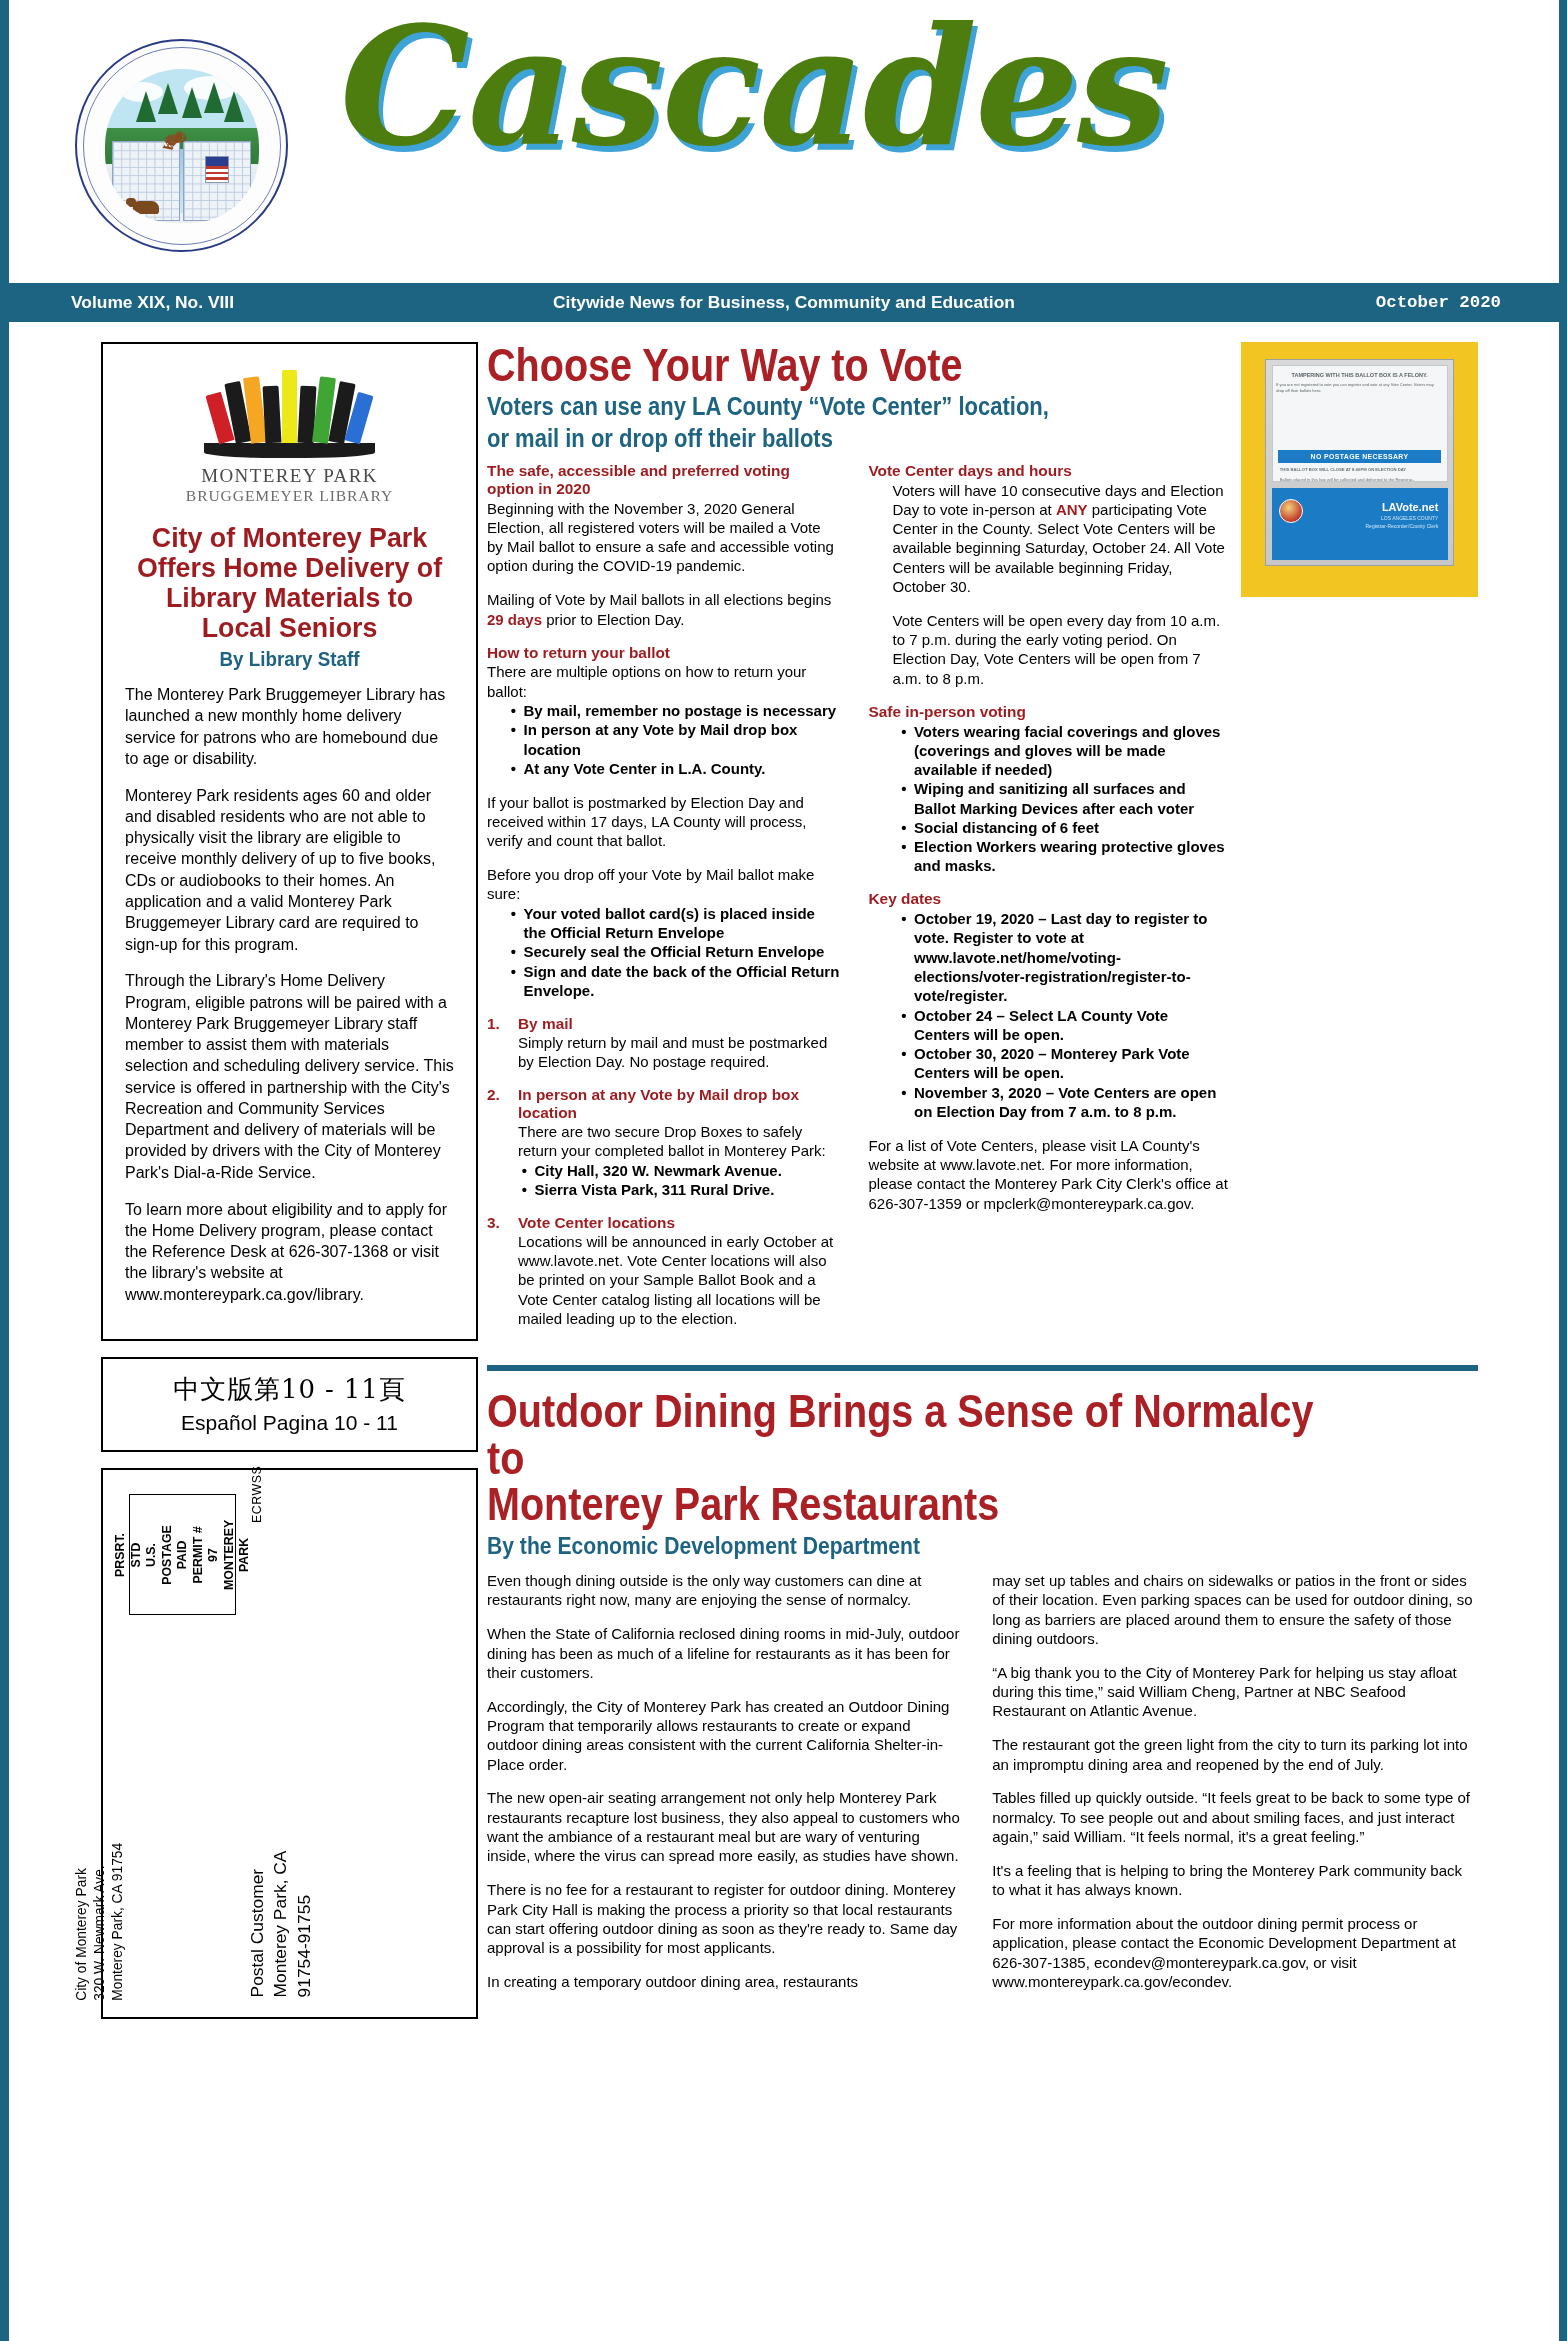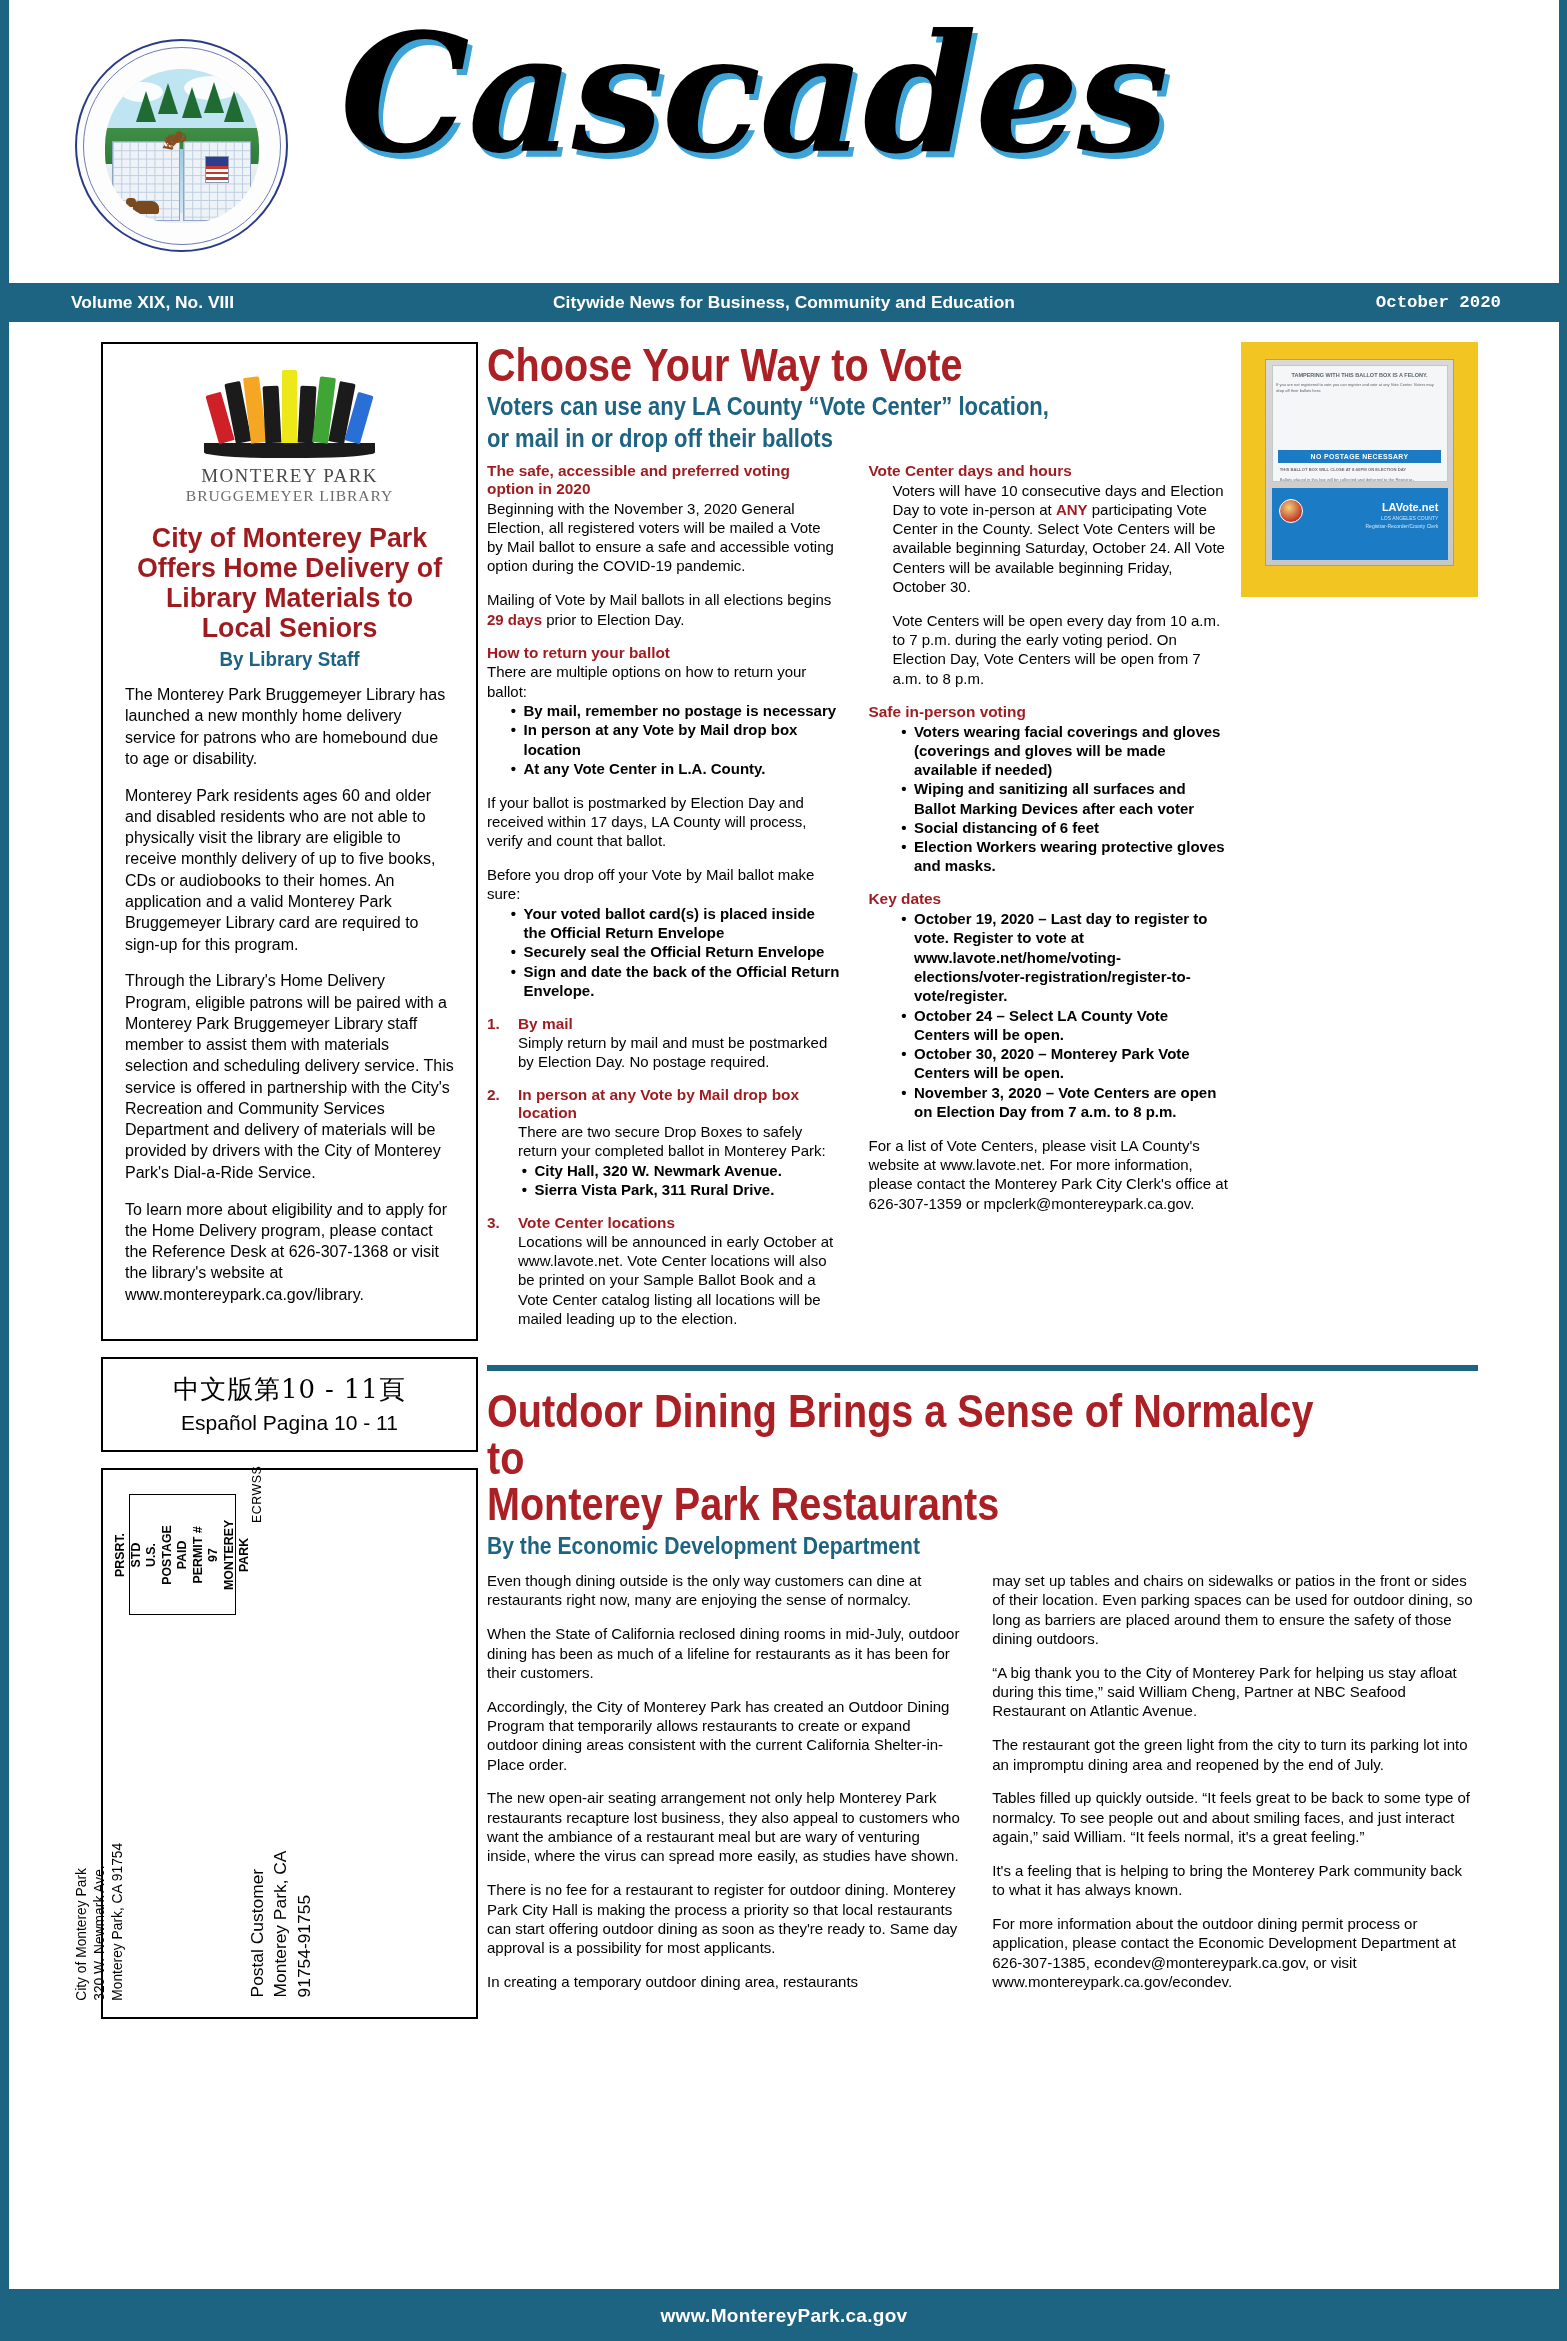--- a/index.html
+++ b/index.html
@@ -62,11 +62,11 @@
     transform-origin: 0 91px;
   }
   .wordmark {
-    position: absolute; left: 331px; top: 12px;
+    position: absolute; left: 331px; top: 5px;
     font-family: "DejaVu Serif", serif;
     font-style: italic; font-weight: 700;
     font-size: 163px; line-height: 1;
-    color: #000000;
+    color: #4d7c0f;
     letter-spacing: -1.8px;
     text-shadow: 4.6px 5.5px 0 #3ea3d6;
     text-align: right;

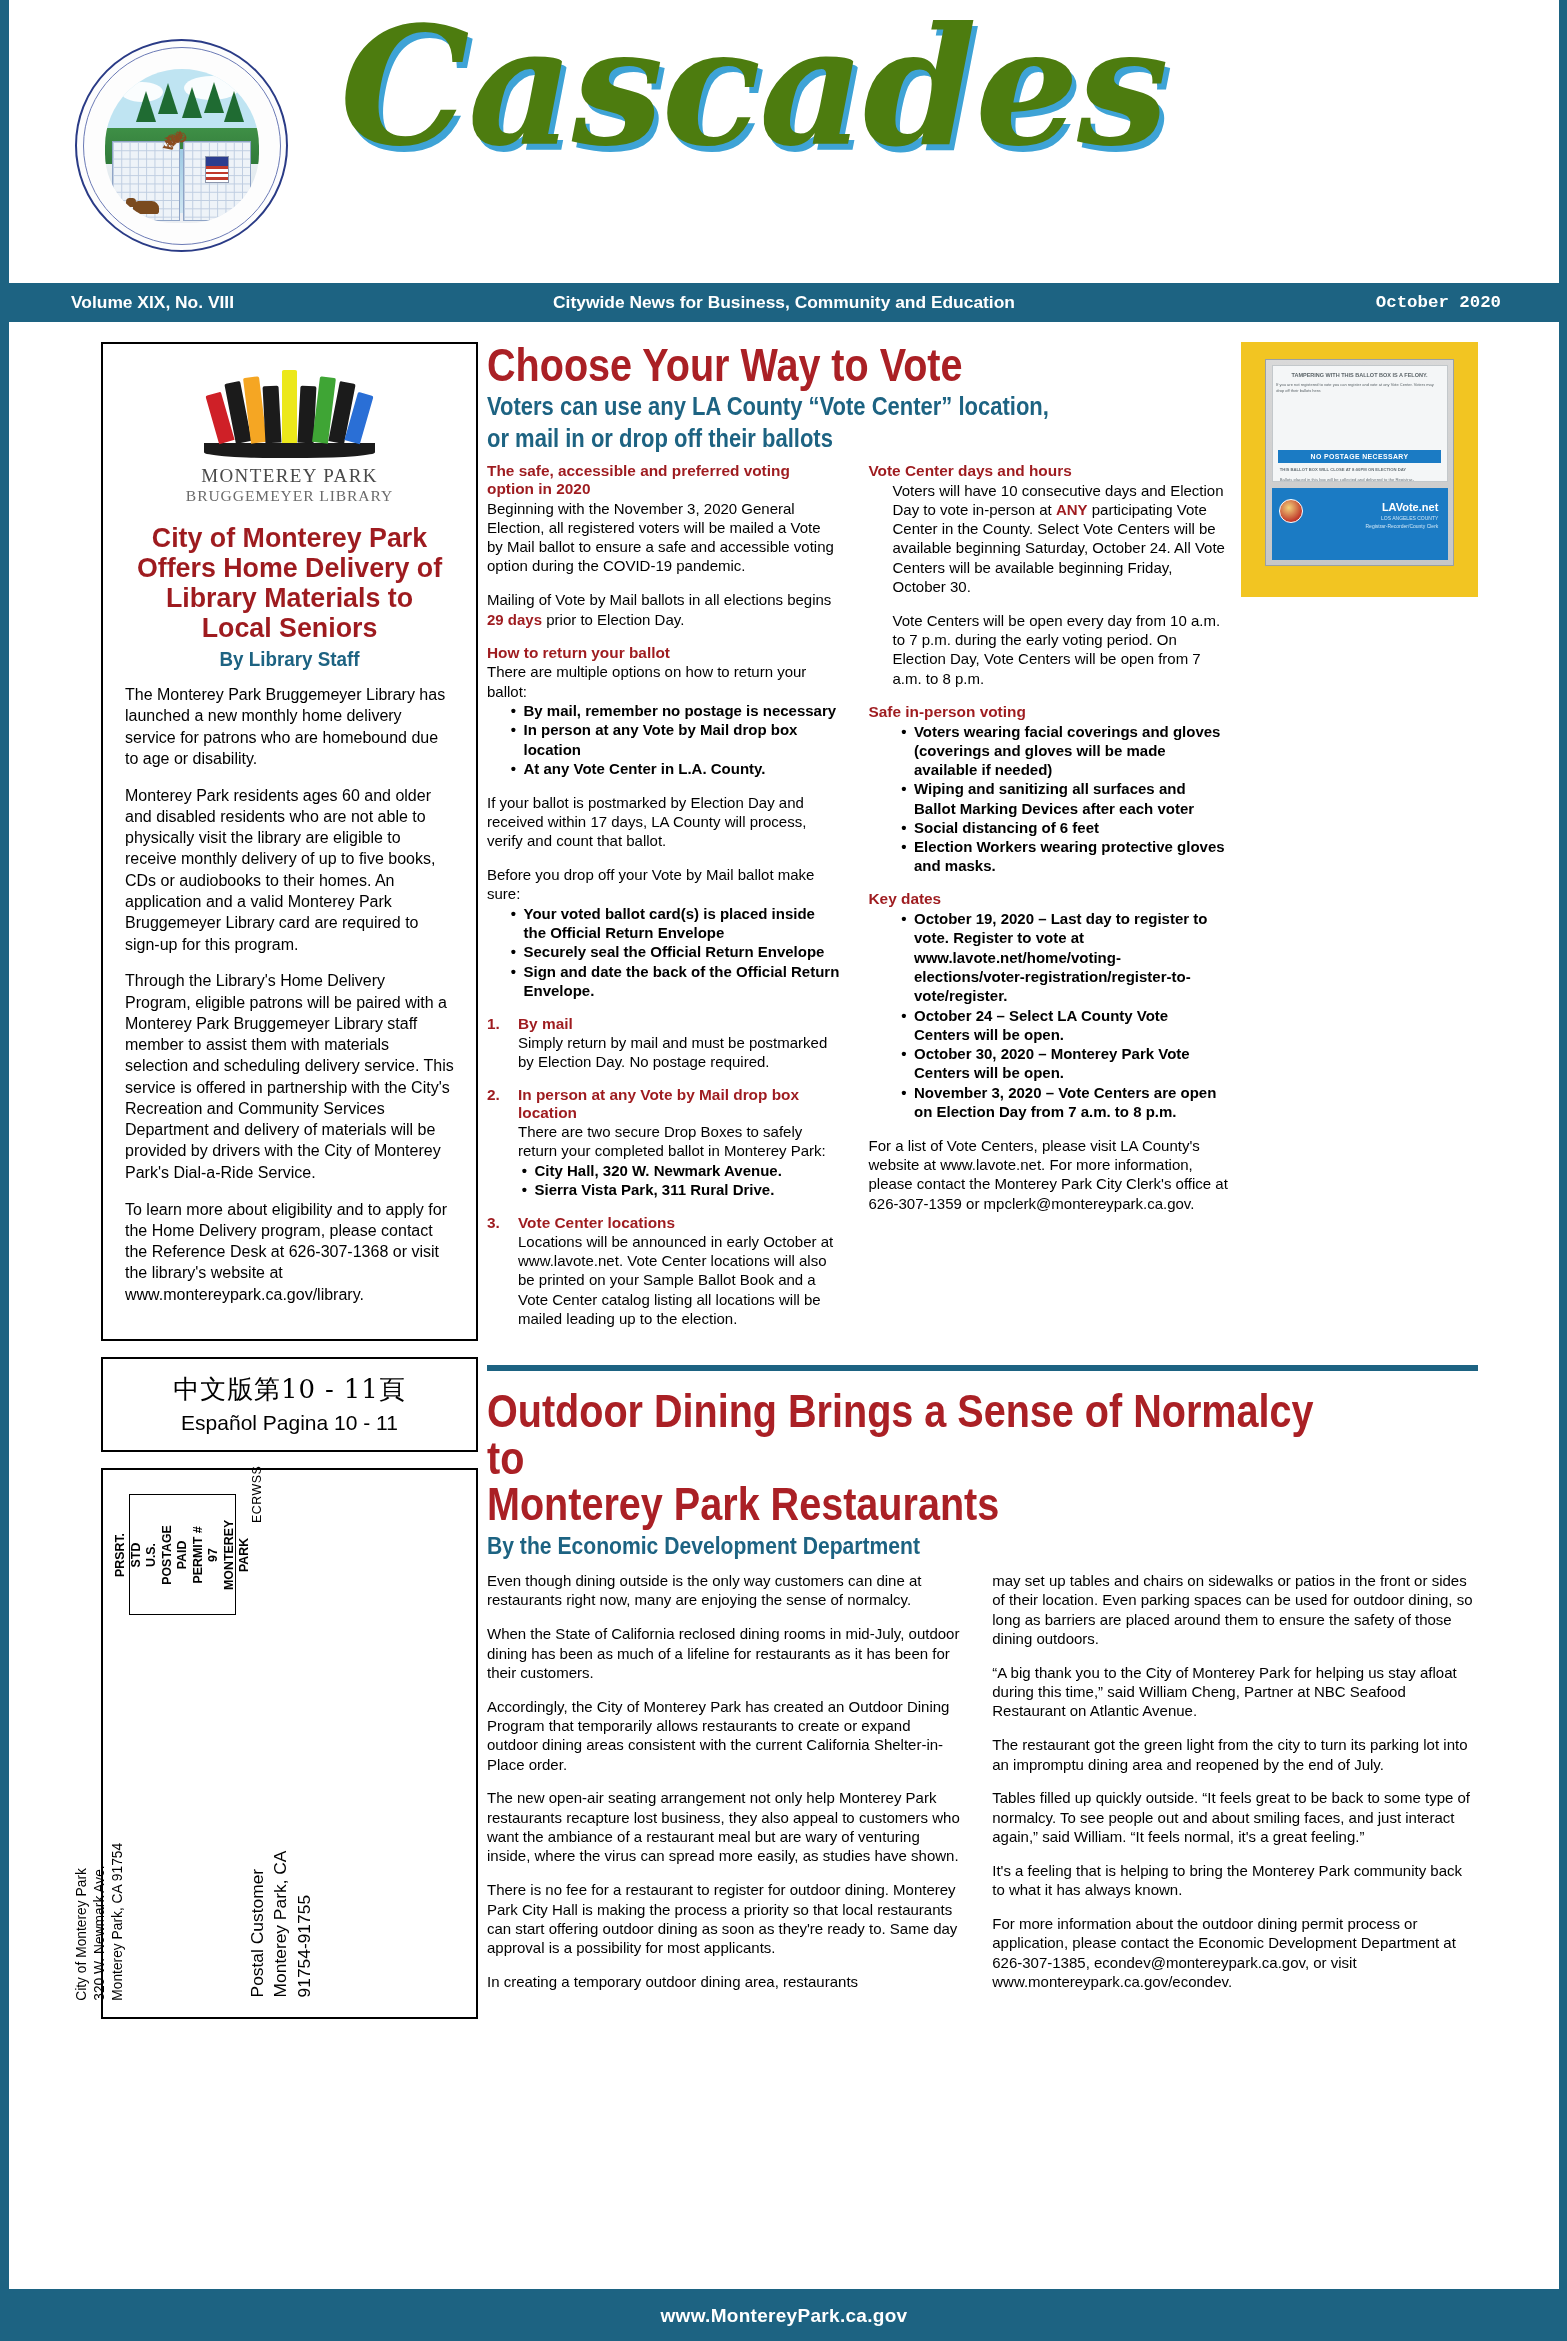--- a/index.html
+++ b/index.html
@@ -472,9 +472,6 @@
     </div>
   </div>
 
-  <div class="footer">
-    <span>www.MontereyPark.ca.gov</span>
-  </div>
 </div>
 
 

